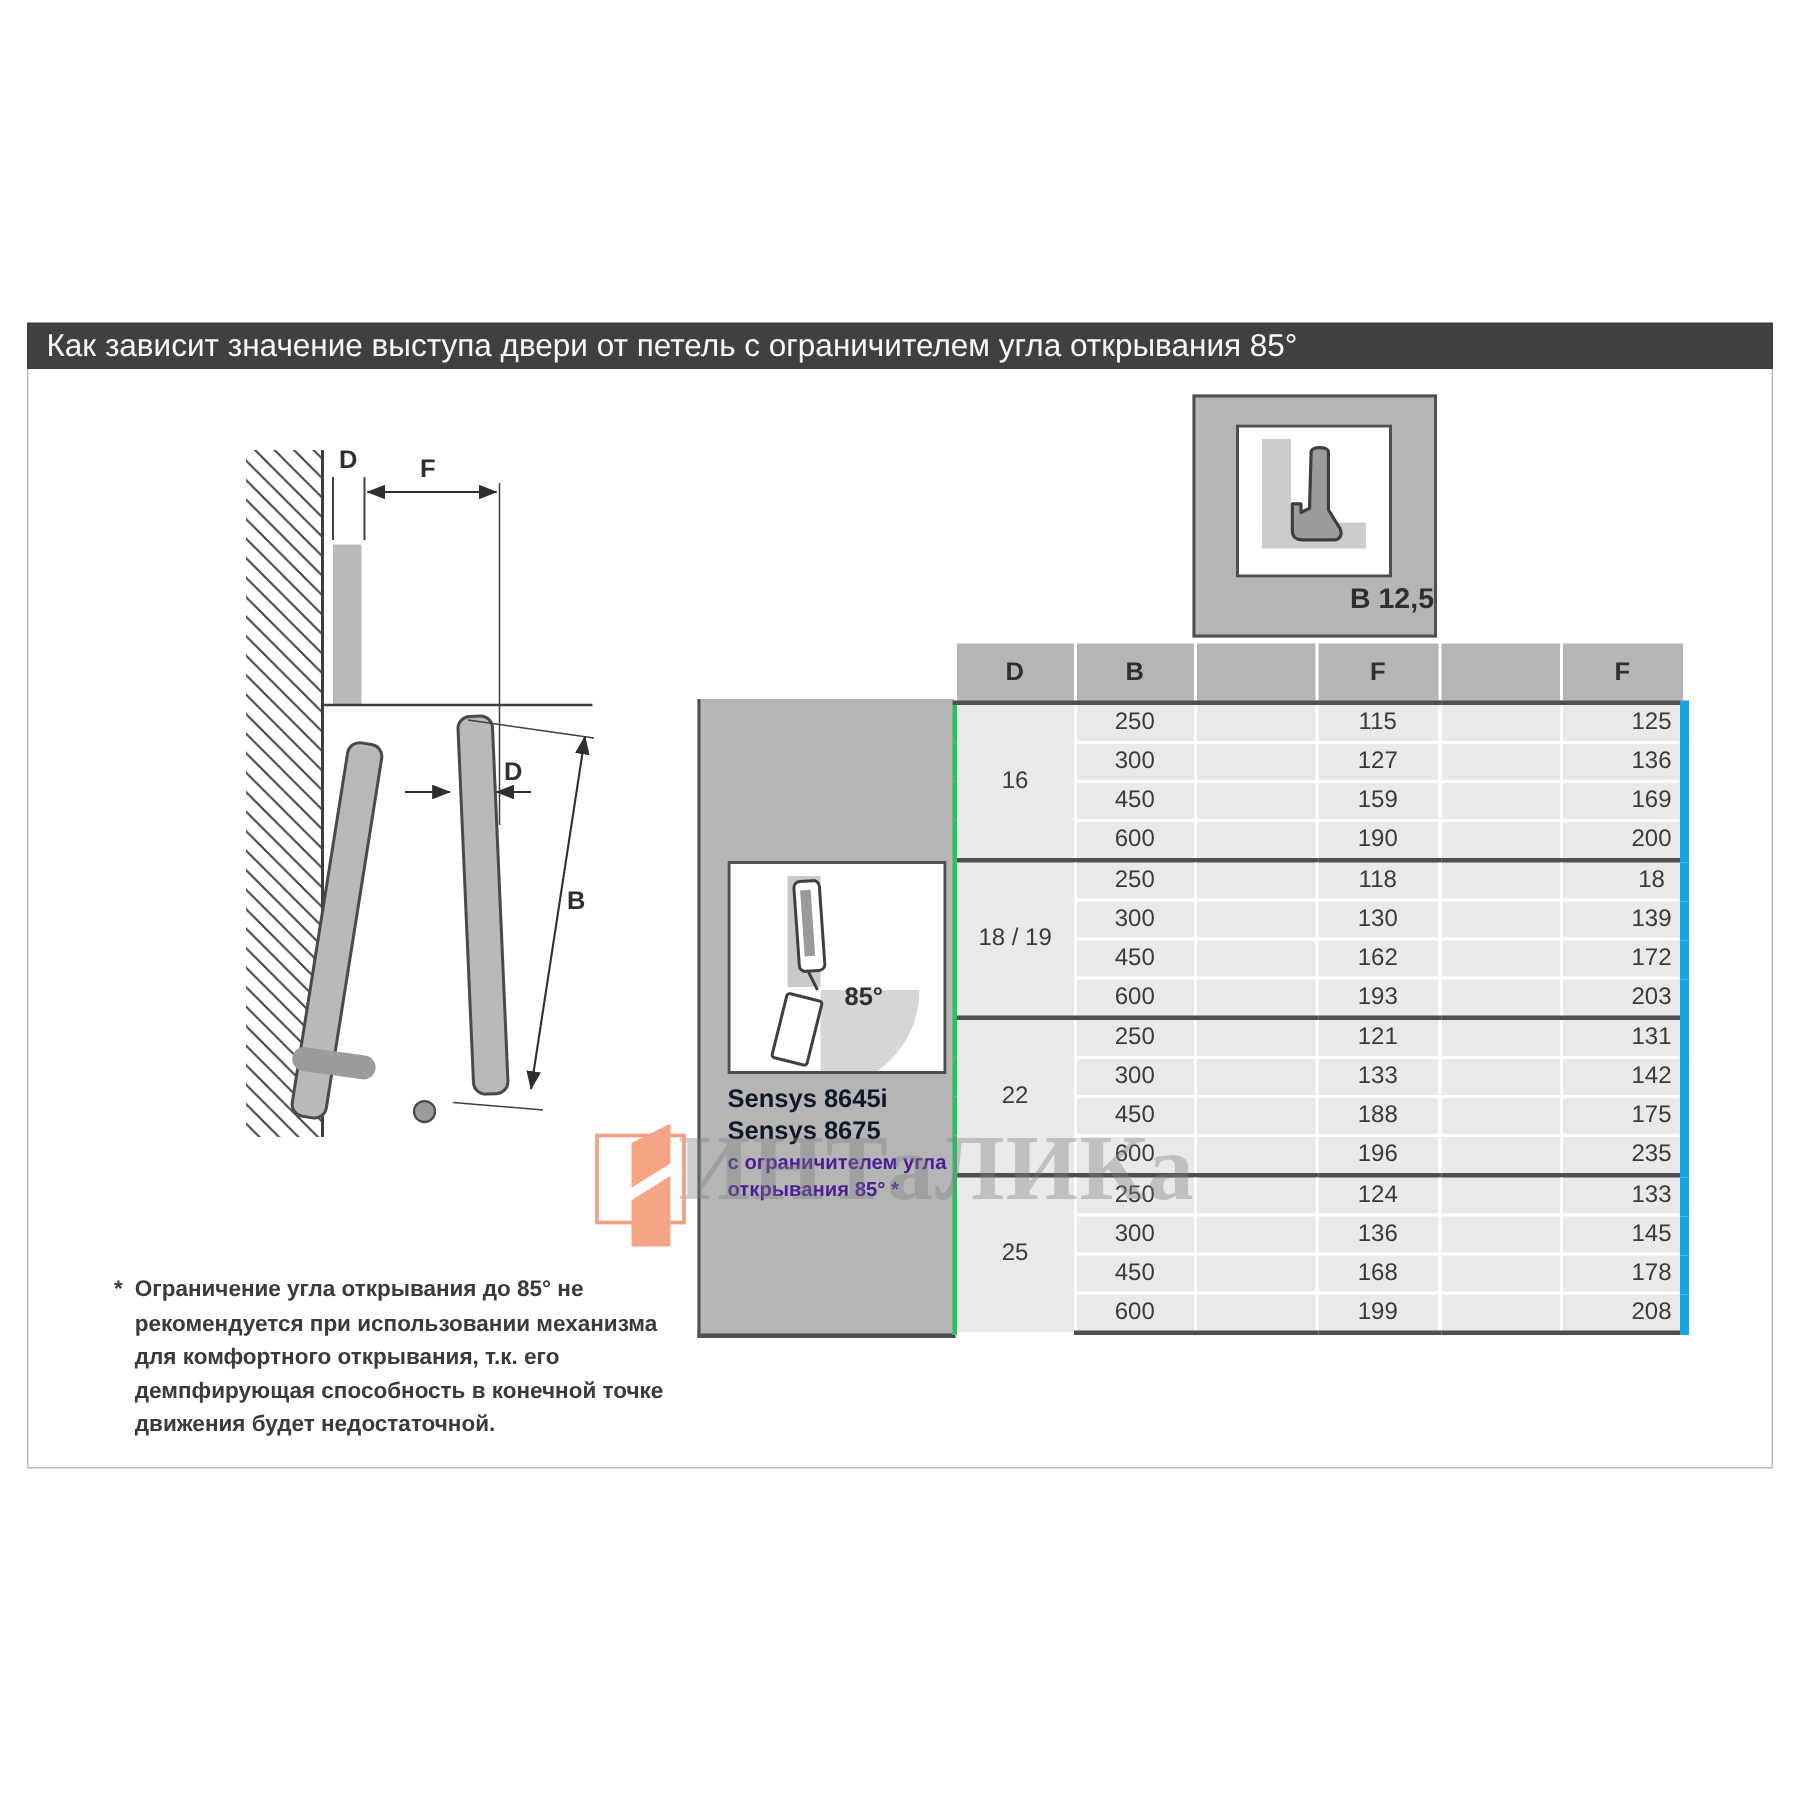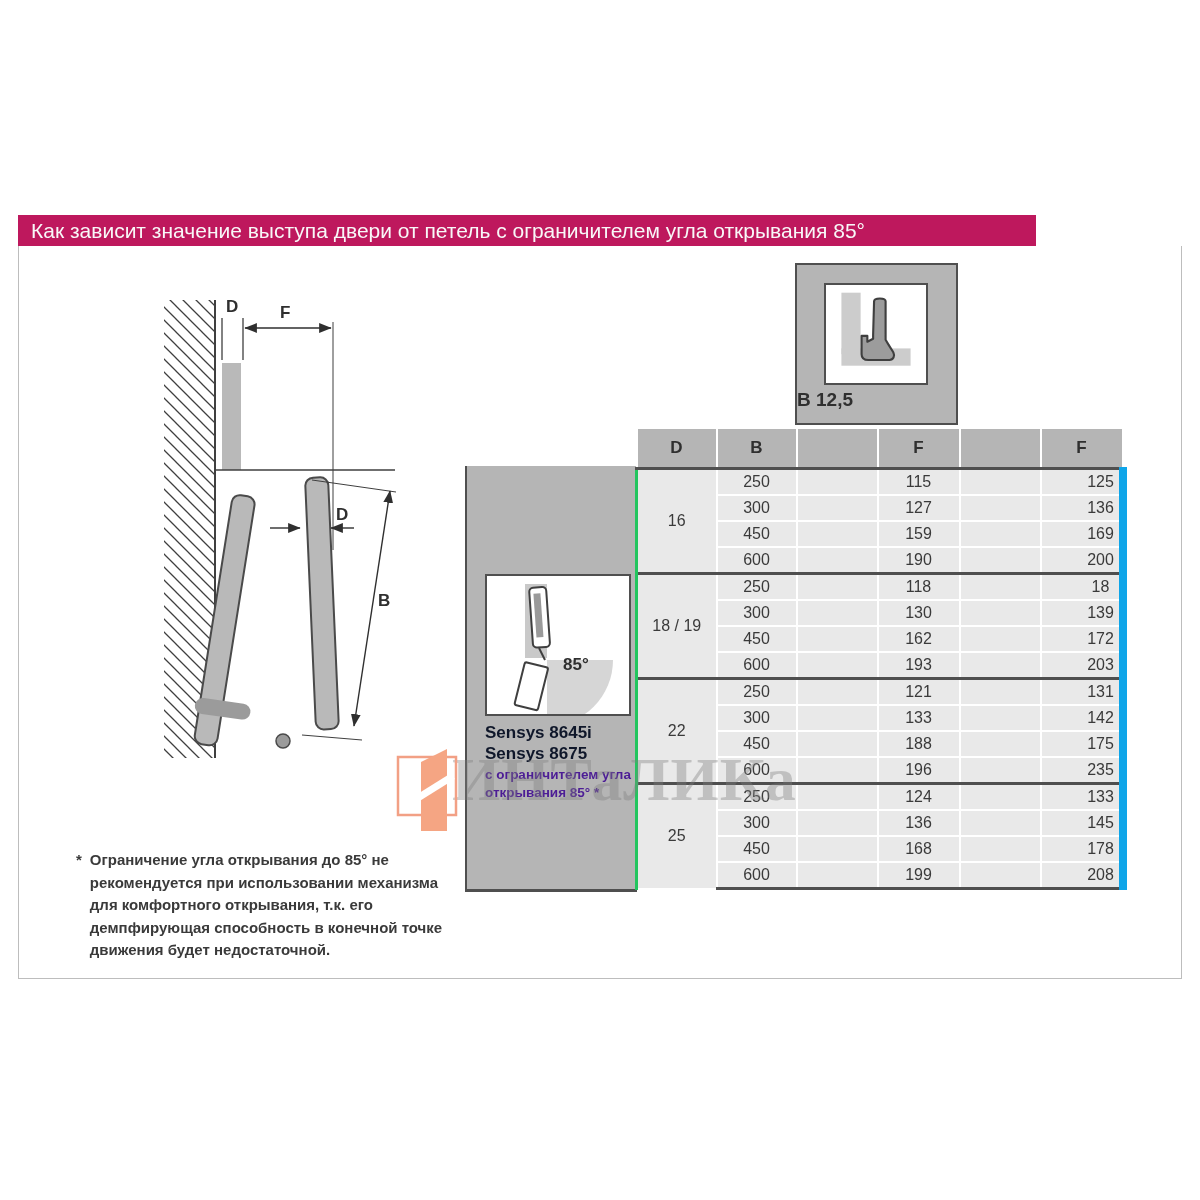--- a/index.html
+++ b/index.html
@@ -6,7 +6,7 @@
   .page{position:relative;width:1200px;height:1200px;background:#fff;overflow:hidden;
         font-family:"Liberation Sans",sans-serif;color:#2f2f2f;}
   
-  .title-bar{position:absolute;left:18px;top:215px;width:1018px;height:31px;background:#be185d;
+  .title-bar{position:absolute;left:18px;top:215px;width:1164px;height:31px;background:#404040;
              color:#f8f8f8;font-size:21px;line-height:31px;padding-left:13px;box-sizing:border-box;
              white-space:nowrap;overflow:hidden;}
   

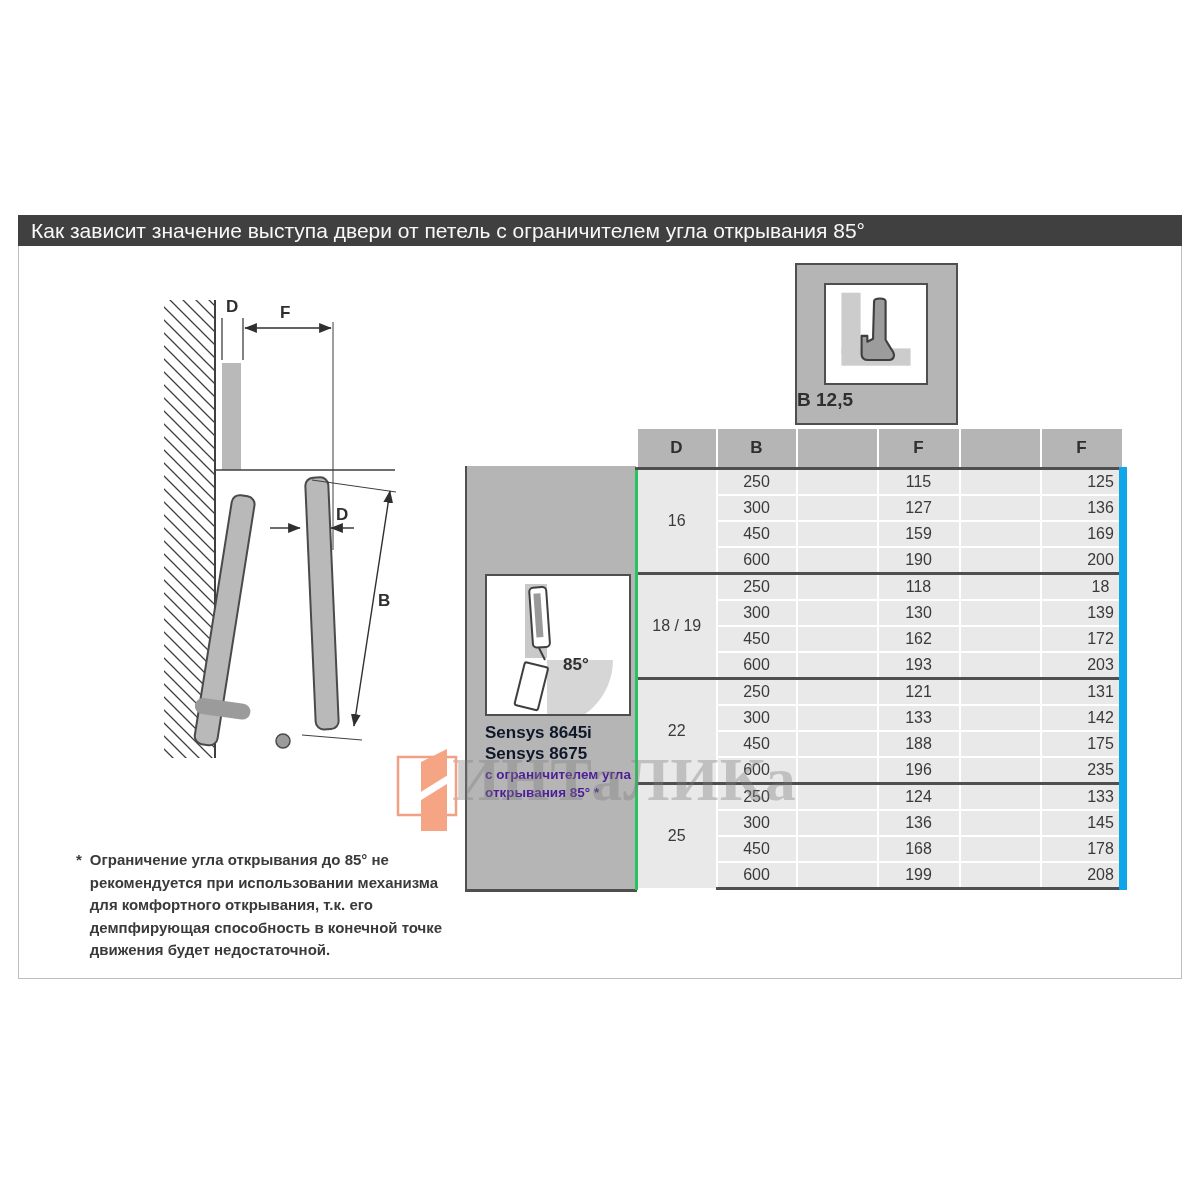--- a/index.html
+++ b/index.html
@@ -20,7 +20,7 @@
                border:2px solid #4f4f4f;box-sizing:border-box;}
   .variant-box .inner{position:absolute;left:27px;top:18px;width:104px;height:102px;background:#fff;
                       border:2px solid #4f4f4f;box-sizing:border-box;}
-  .variant-box .vlabel{position:absolute;left:0;right:0;bottom:12px;text-align:left;
+  .variant-box .vlabel{position:absolute;left:0;right:0;bottom:12px;text-align:right;
                        font-weight:bold;font-size:19px;color:#2f2f2f;}
   
   .side-panel{position:absolute;left:465px;top:466px;width:170px;height:423px;background:#b5b5b5;

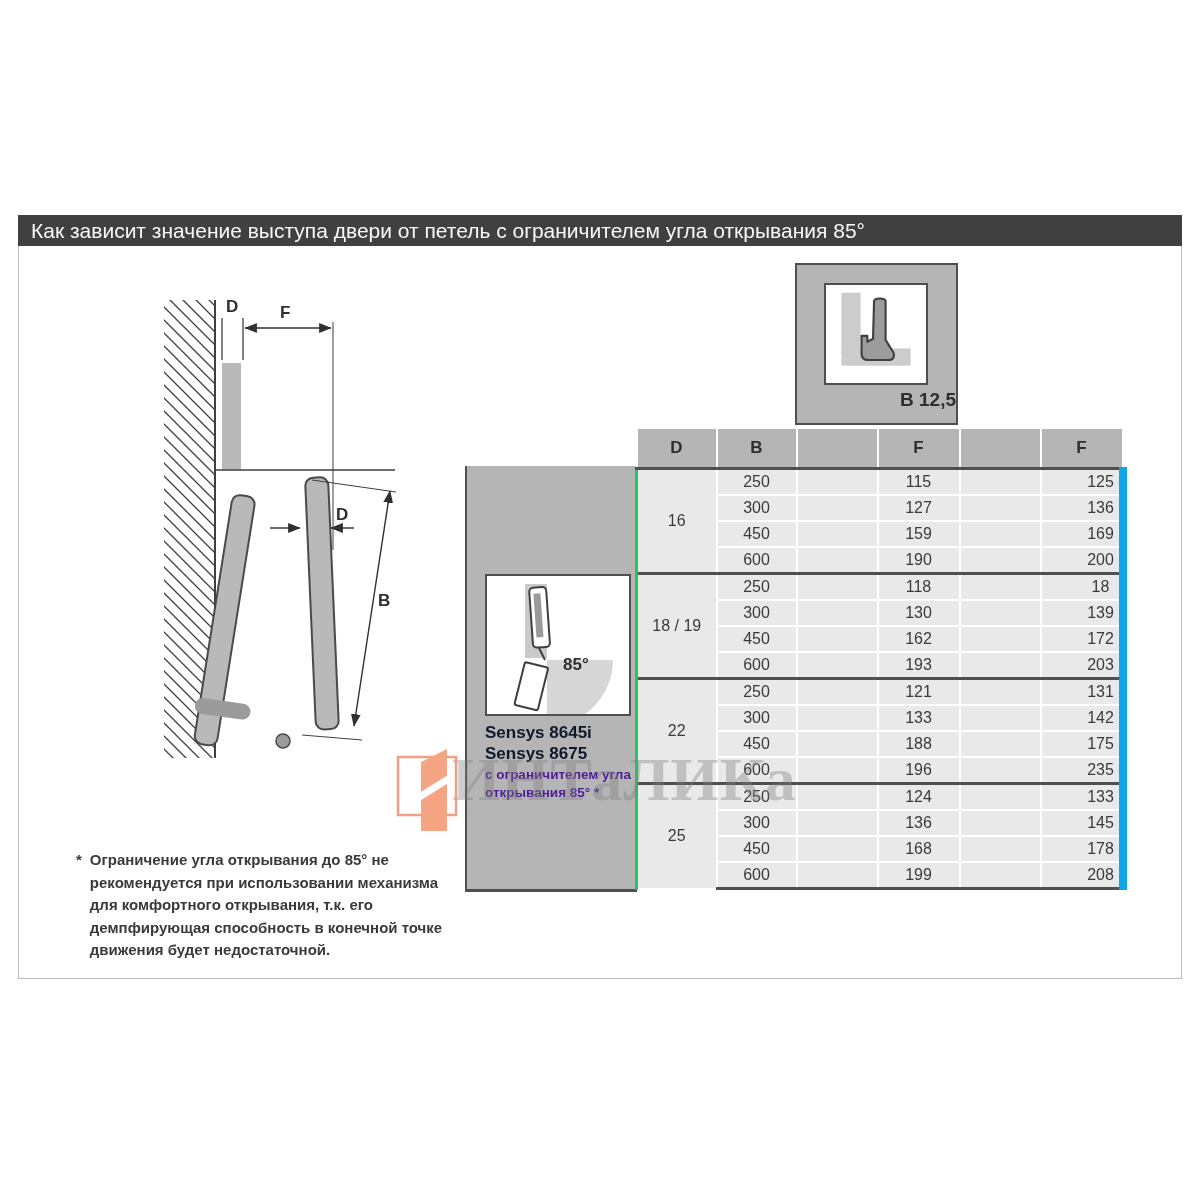--- a/index.html
+++ b/index.html
@@ -37,7 +37,7 @@
                  height:36px;font-weight:bold;font-size:17px;color:#2f2f2f;text-align:center;}
   #spec-table td{background:#e9e9e9;border:2px solid #fff;height:24px;text-align:center;padding:0;}
   #spec-table td.dcell{border-left:3px solid #22c55e;}
-  #spec-table td:last-child{border-right:8px solid #0ea5e9;padding-left:41px;}
+  #spec-table td:last-child{border-right:6px solid #0ea5e9;padding-left:41px;}
   #spec-table tbody.grp tr:first-child td{border-top:3px solid #4f4f4f;}
   #spec-table tbody:last-child tr:last-child td{border-bottom:3px solid #4f4f4f;}
   

